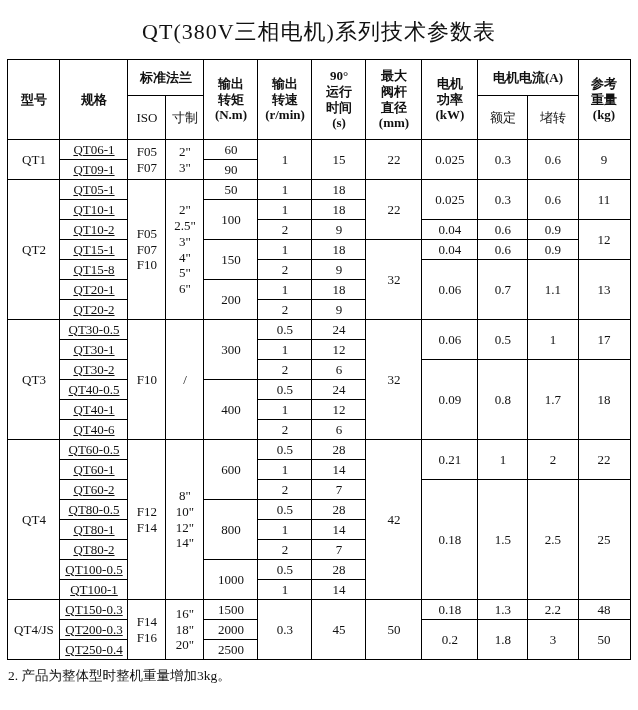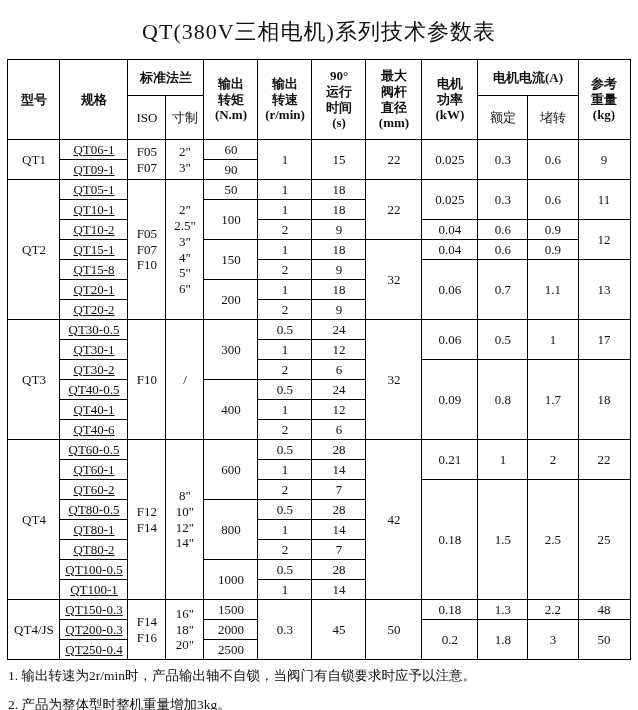--- a/index.html
+++ b/index.html
@@ -337,7 +337,6 @@
   </table>
 
   <div class="notes">
-    <div class="note-line">1. 输出转速为2r/min时，产品输出轴不自锁，当阀门有自锁要求时应予以注意。</div>
     <div class="note-line">2. 产品为整体型时整机重量增加3kg。</div>
   </div>
 

